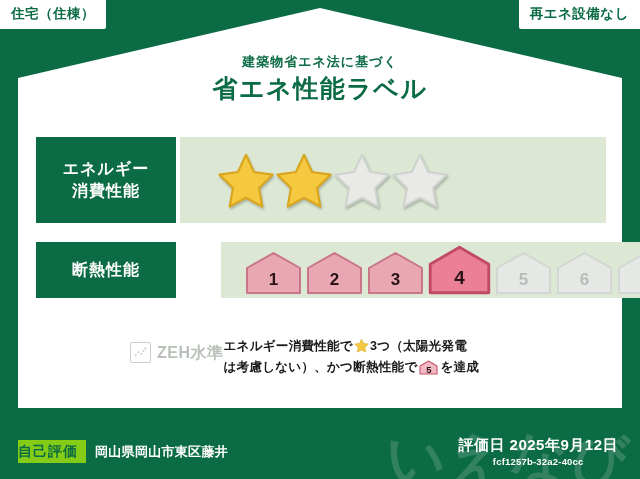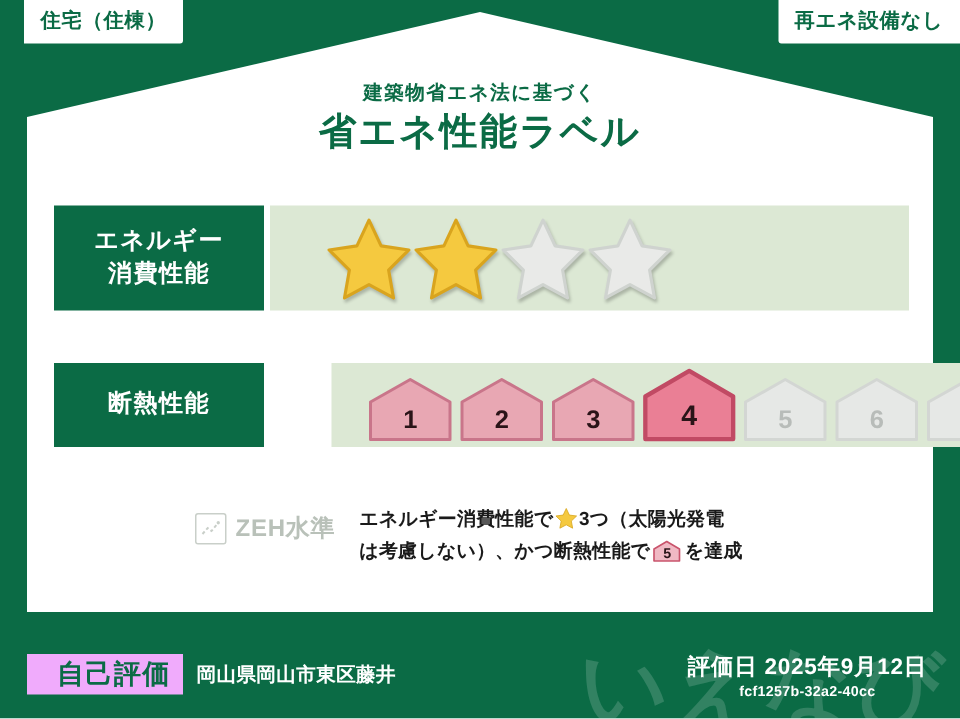--- a/index.html
+++ b/index.html
@@ -29,7 +29,7 @@
     line-height: 1;
     z-index: 6;
   }
-  #badge-type { left: 16px; border-bottom-right-radius: 2px; }
+  #badge-type { left: 0; border-bottom-right-radius: 2px; }
   #badge-renewable { right: 0; border-bottom-left-radius: 2px; }
 
   

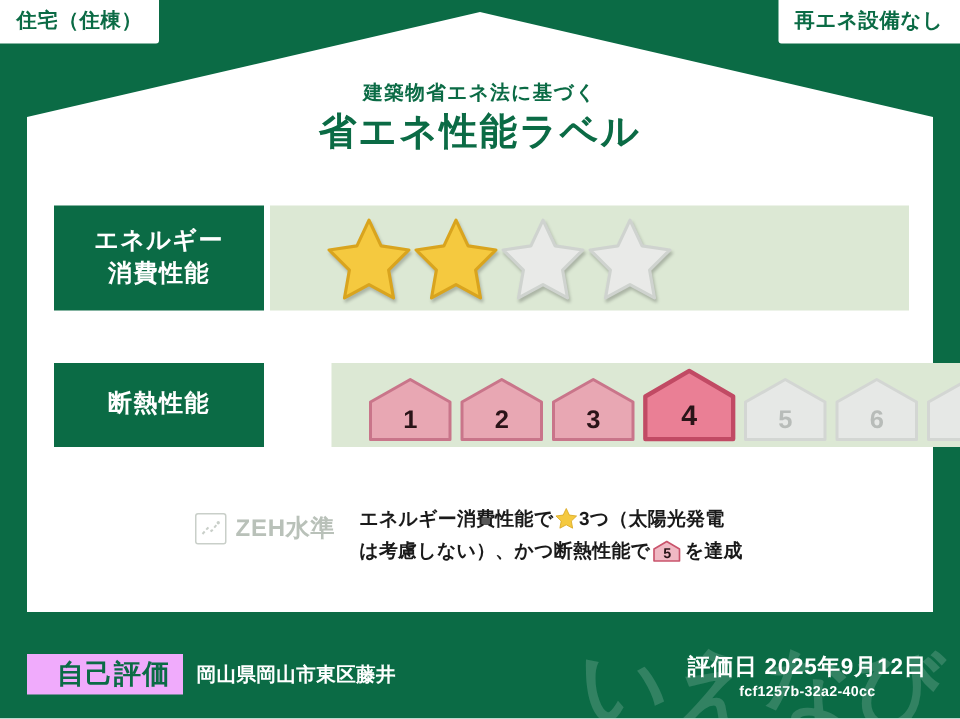--- a/index.html
+++ b/index.html
@@ -73,7 +73,7 @@
     align-items: stretch;
     z-index: 4;
   }
-  #row-energy { left: 36px; top: 137px; width: 570px; height: 70px; }
+  #row-energy { left: 36px; top: 137px; width: 570px; height: 86px; }
   #row-insulation { left: 36px; top: 242px; width: 570px; height: 56px; gap: 41px; }
 
   .row-label {

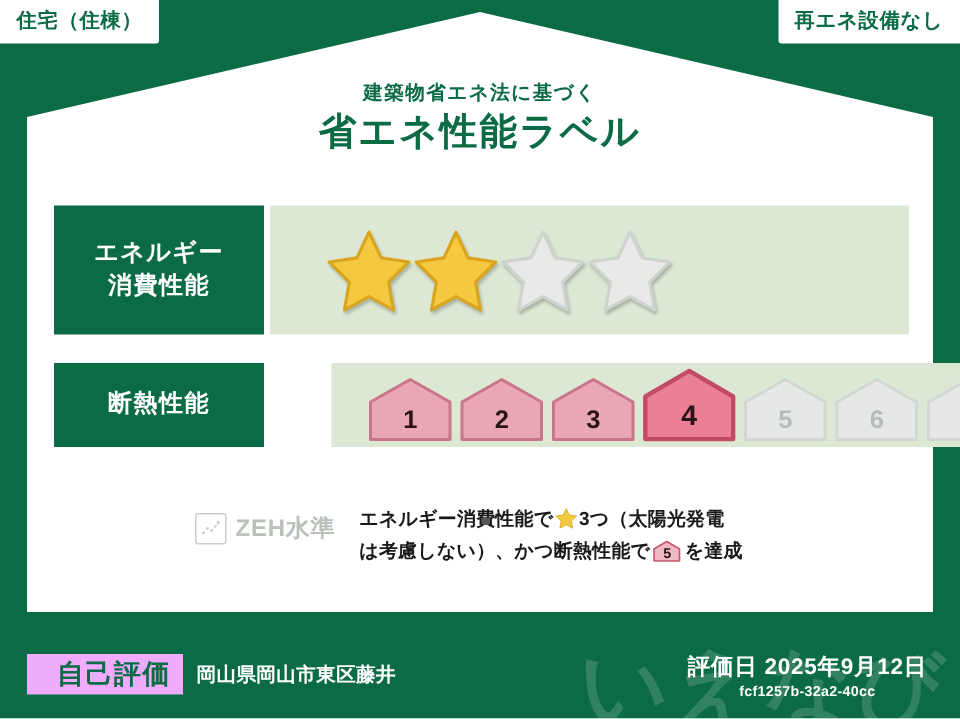--- a/index.html
+++ b/index.html
@@ -165,7 +165,6 @@
     line-height: 1;
   }
   #note-text {
-    margin-left: 16px;
     color: #1a1a1a;
     font-size: 12.6px;
     font-weight: bold;

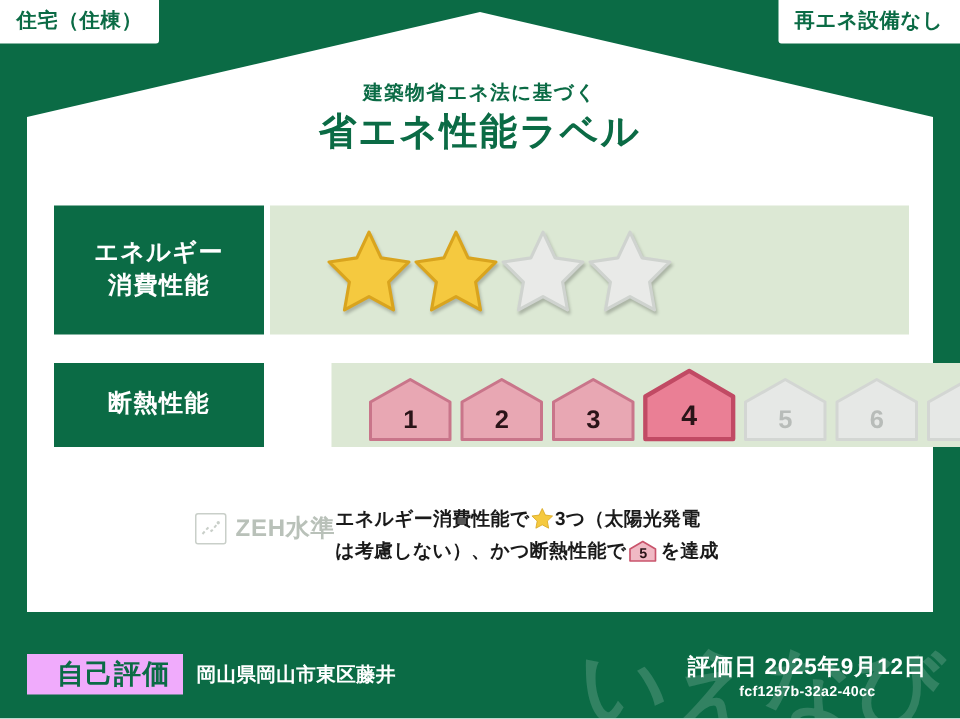--- a/index.html
+++ b/index.html
@@ -213,12 +213,12 @@
     z-index: 5;
   }
   #self-eval-badge {
-    background: #f0abfc;
+    background: #84cc16;
     color: #0b6b45;
     font-weight: bold;
-    font-size: 18px;
+    font-size: 14px;
     letter-spacing: 1px;
-    padding: 4px 8px 5px 20px;
+    padding: 4px 8px 5px 0;
     line-height: 1;
   }
   #address {

